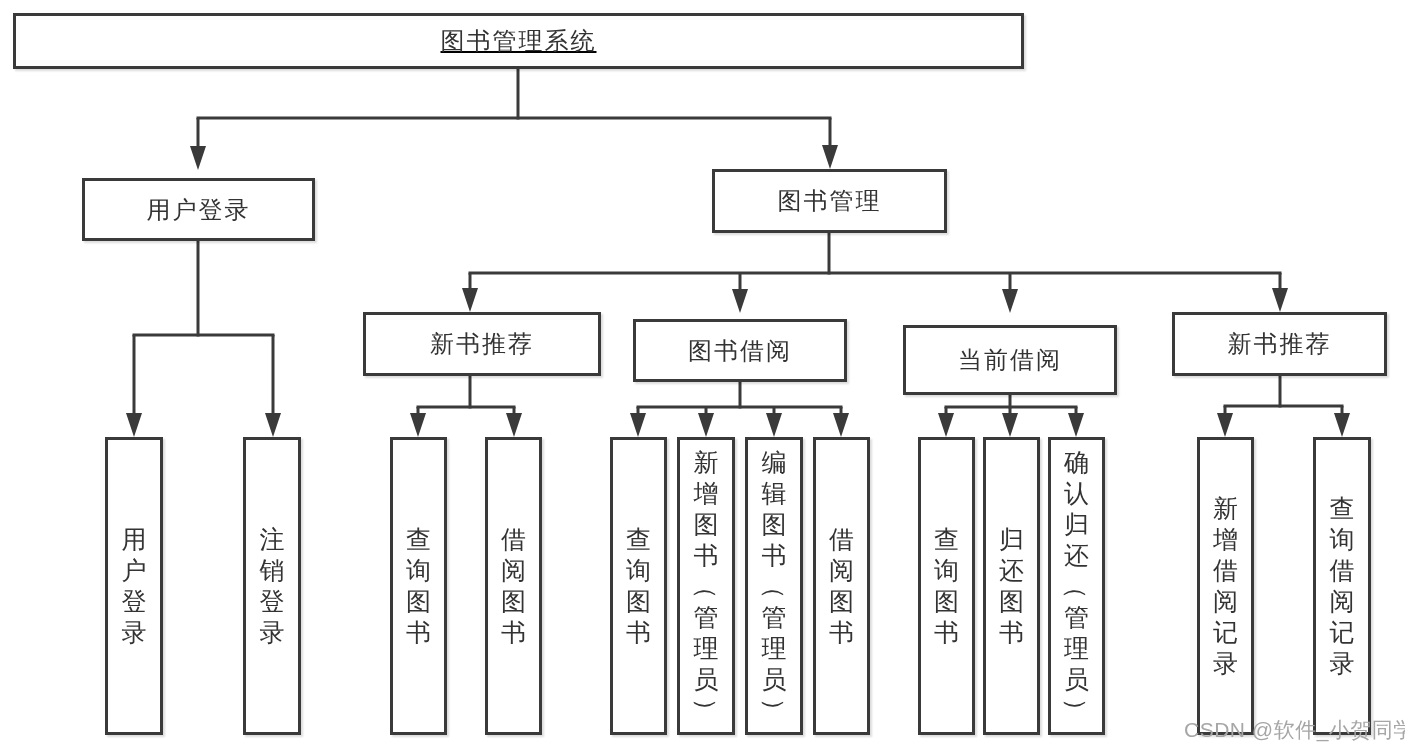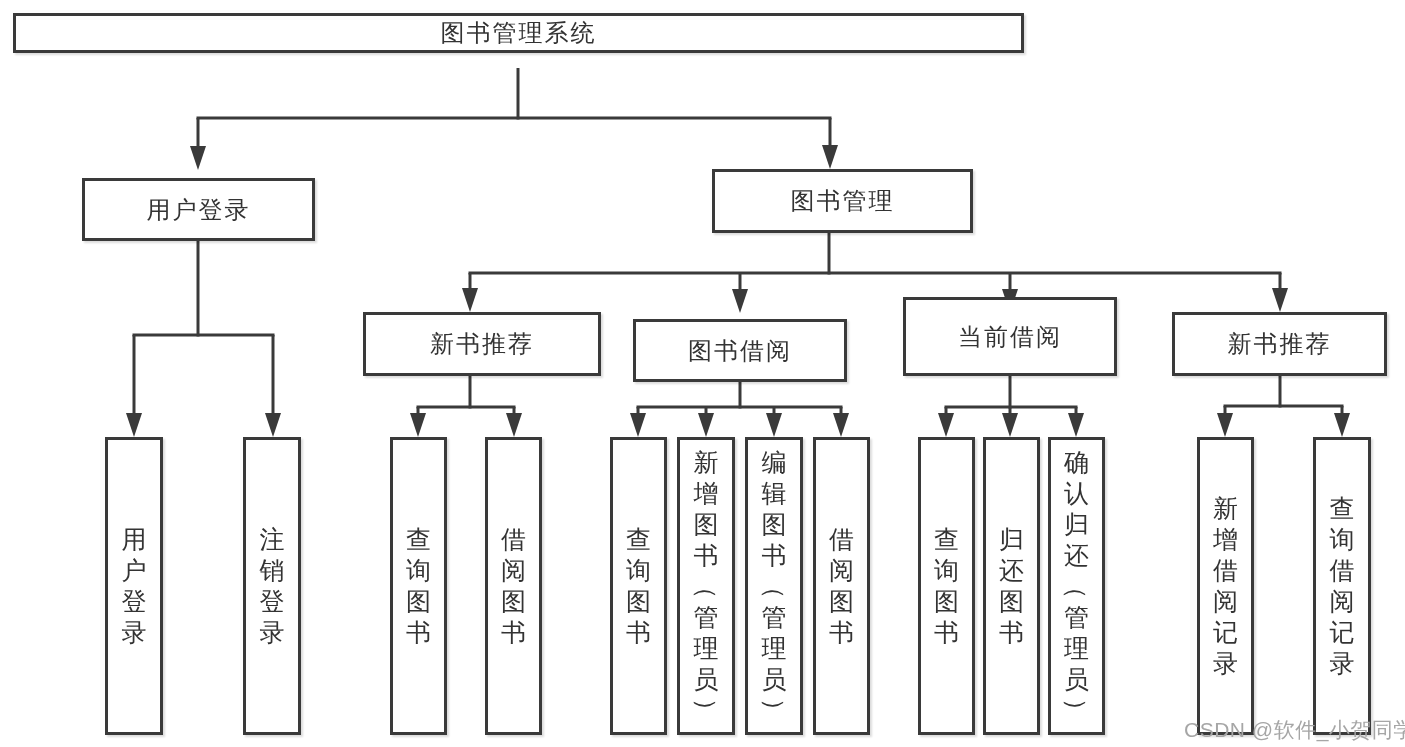--- a/index.html
+++ b/index.html
@@ -130,7 +130,7 @@
     </g>
   </svg>
 
-  <div class="box" style="left:13px; top:13px; width:1011px; height:40px;">
+  <div class="box" style="left:13px; top:13px; width:1011px; height:56px;text-decoration:underline;">
     <span class="hlabel">图书管理系统</span>
   </div>
 

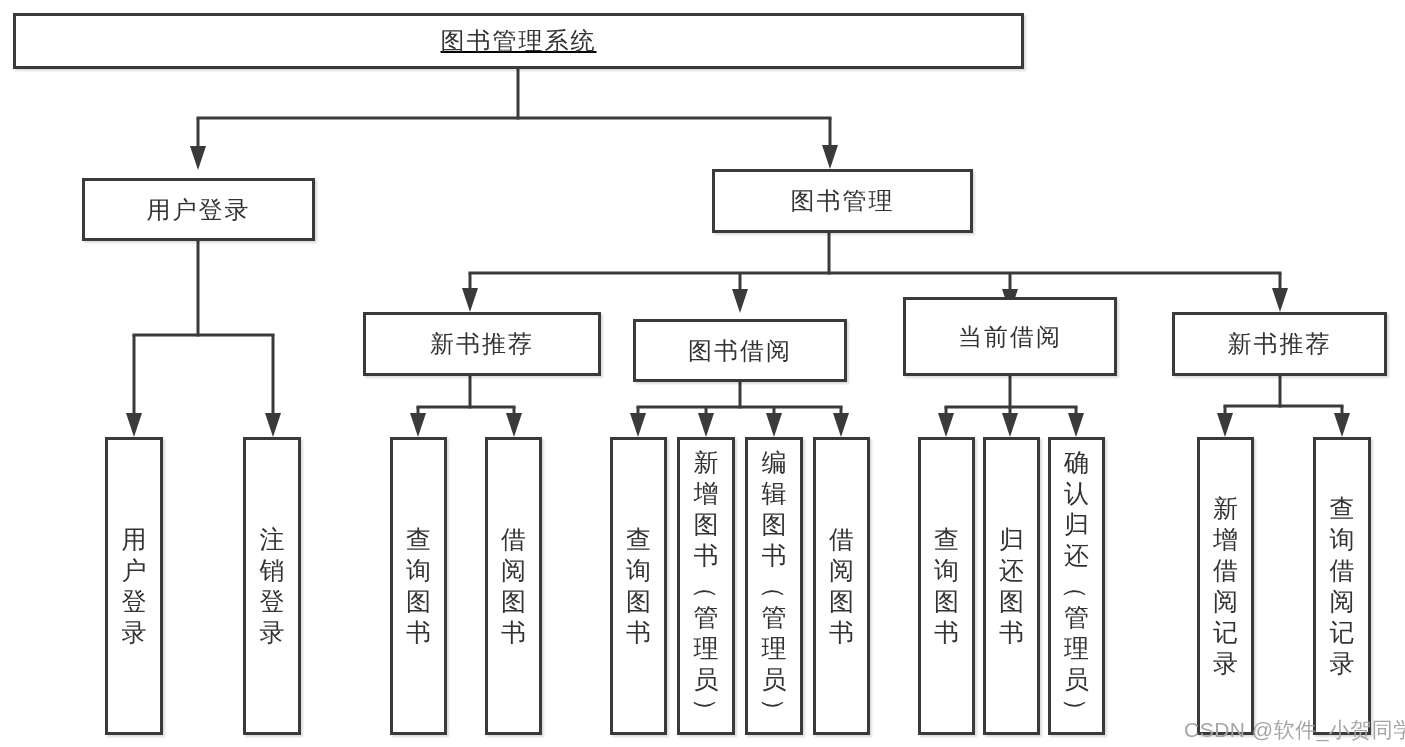--- a/index.html
+++ b/index.html
@@ -137,7 +137,7 @@
   <div class="box" style="left:82px; top:178px; width:233px; height:63px;">
     <span class="hlabel">用户登录</span>
   </div>
-  <div class="box" style="left:712px; top:169px; width:261px; height:64px;">
+  <div class="box" style="left:712px; top:169px; width:235px; height:64px;">
     <span class="hlabel">图书管理</span>
   </div>
 

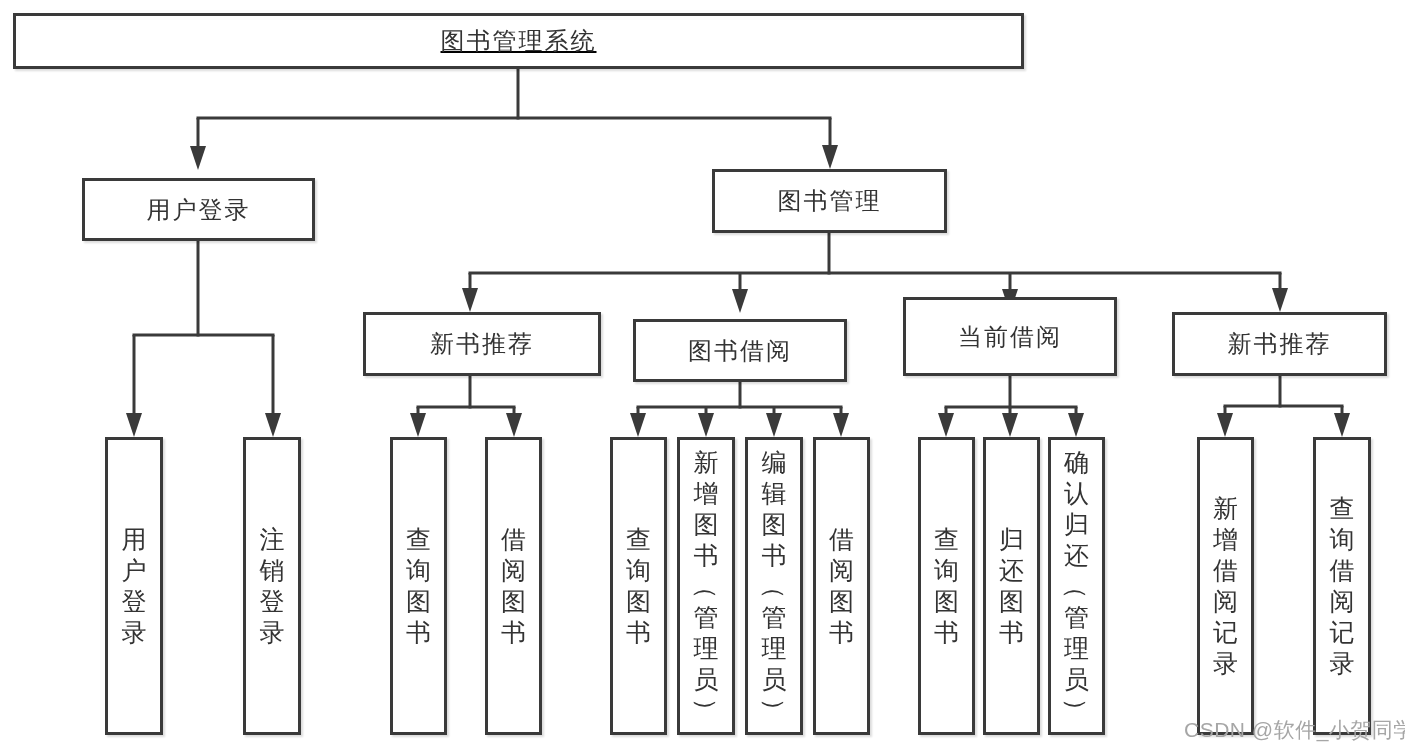--- a/index.html
+++ b/index.html
@@ -147,7 +147,7 @@
   <div class="box" style="left:633px; top:319px; width:214px; height:63px;">
     <span class="hlabel">图书借阅</span>
   </div>
-  <div class="box" style="left:903px; top:297px; width:214px; height:79px;">
+  <div class="box" style="left:903px; top:325px; width:214px; height:70px;">
     <span class="hlabel">当前借阅</span>
   </div>
   <div class="box" style="left:1172px; top:312px; width:215px; height:64px;">

